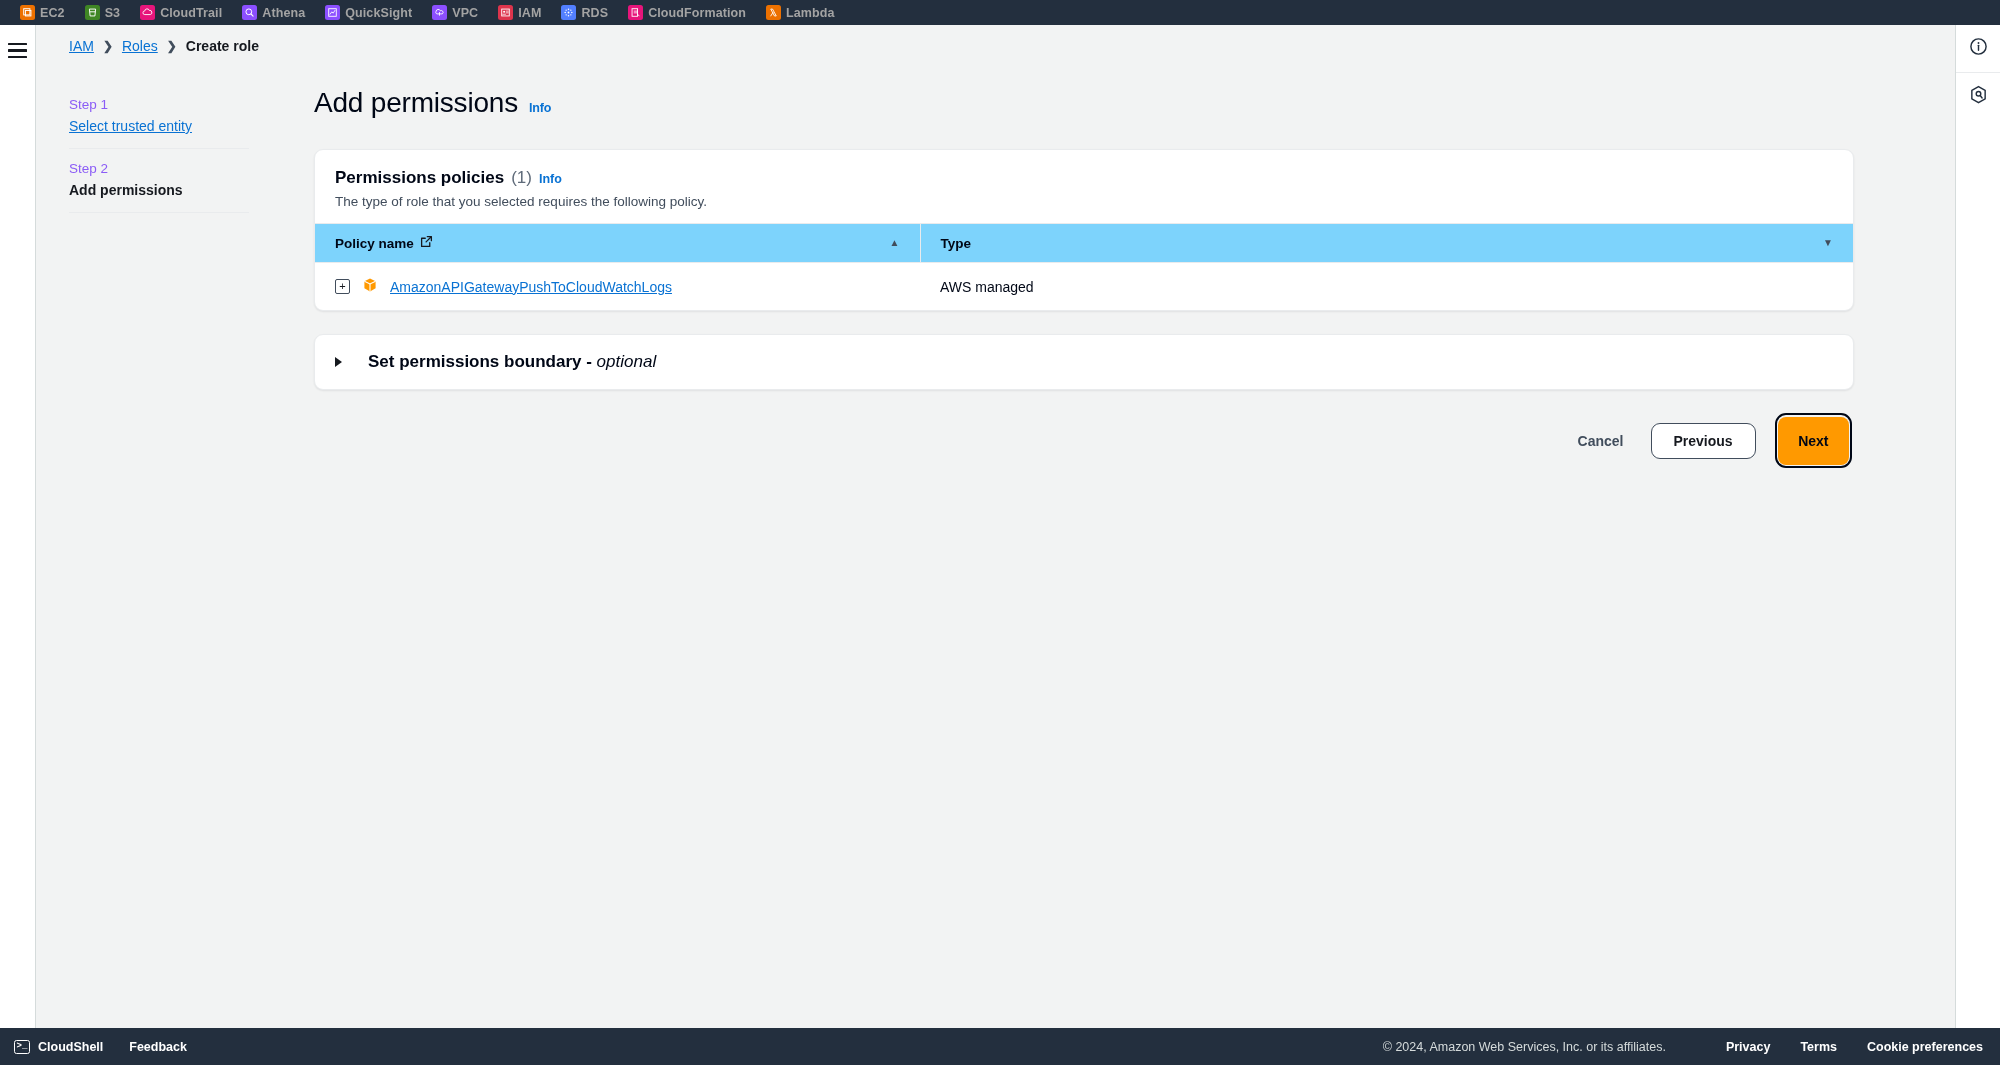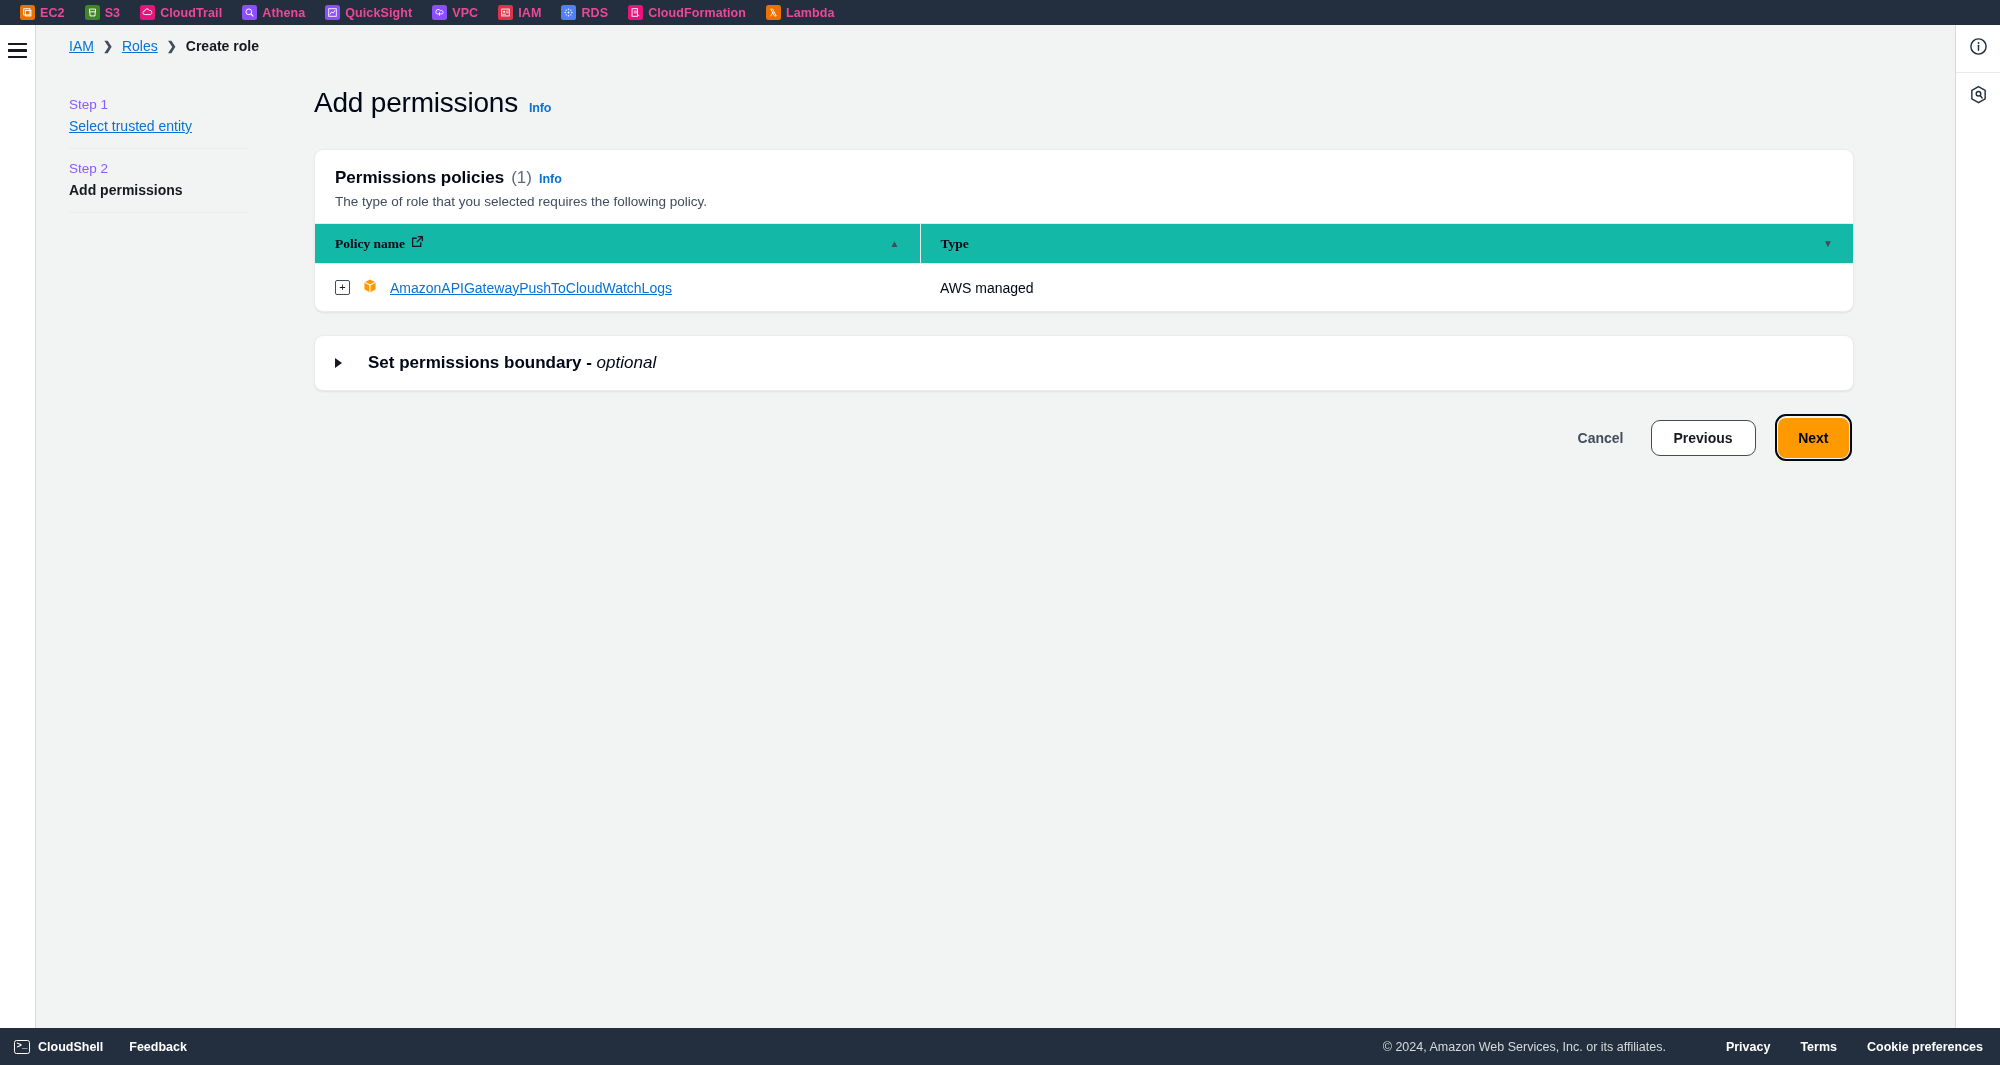--- a/index.html
+++ b/index.html
@@ -28,7 +28,7 @@
     cursor: pointer;
   }
   .bm-label {
-    color: #ec4899;
+    color: #a3a3a3;
     font-size: 12.5px;
     font-weight: 700;
     white-space: nowrap;

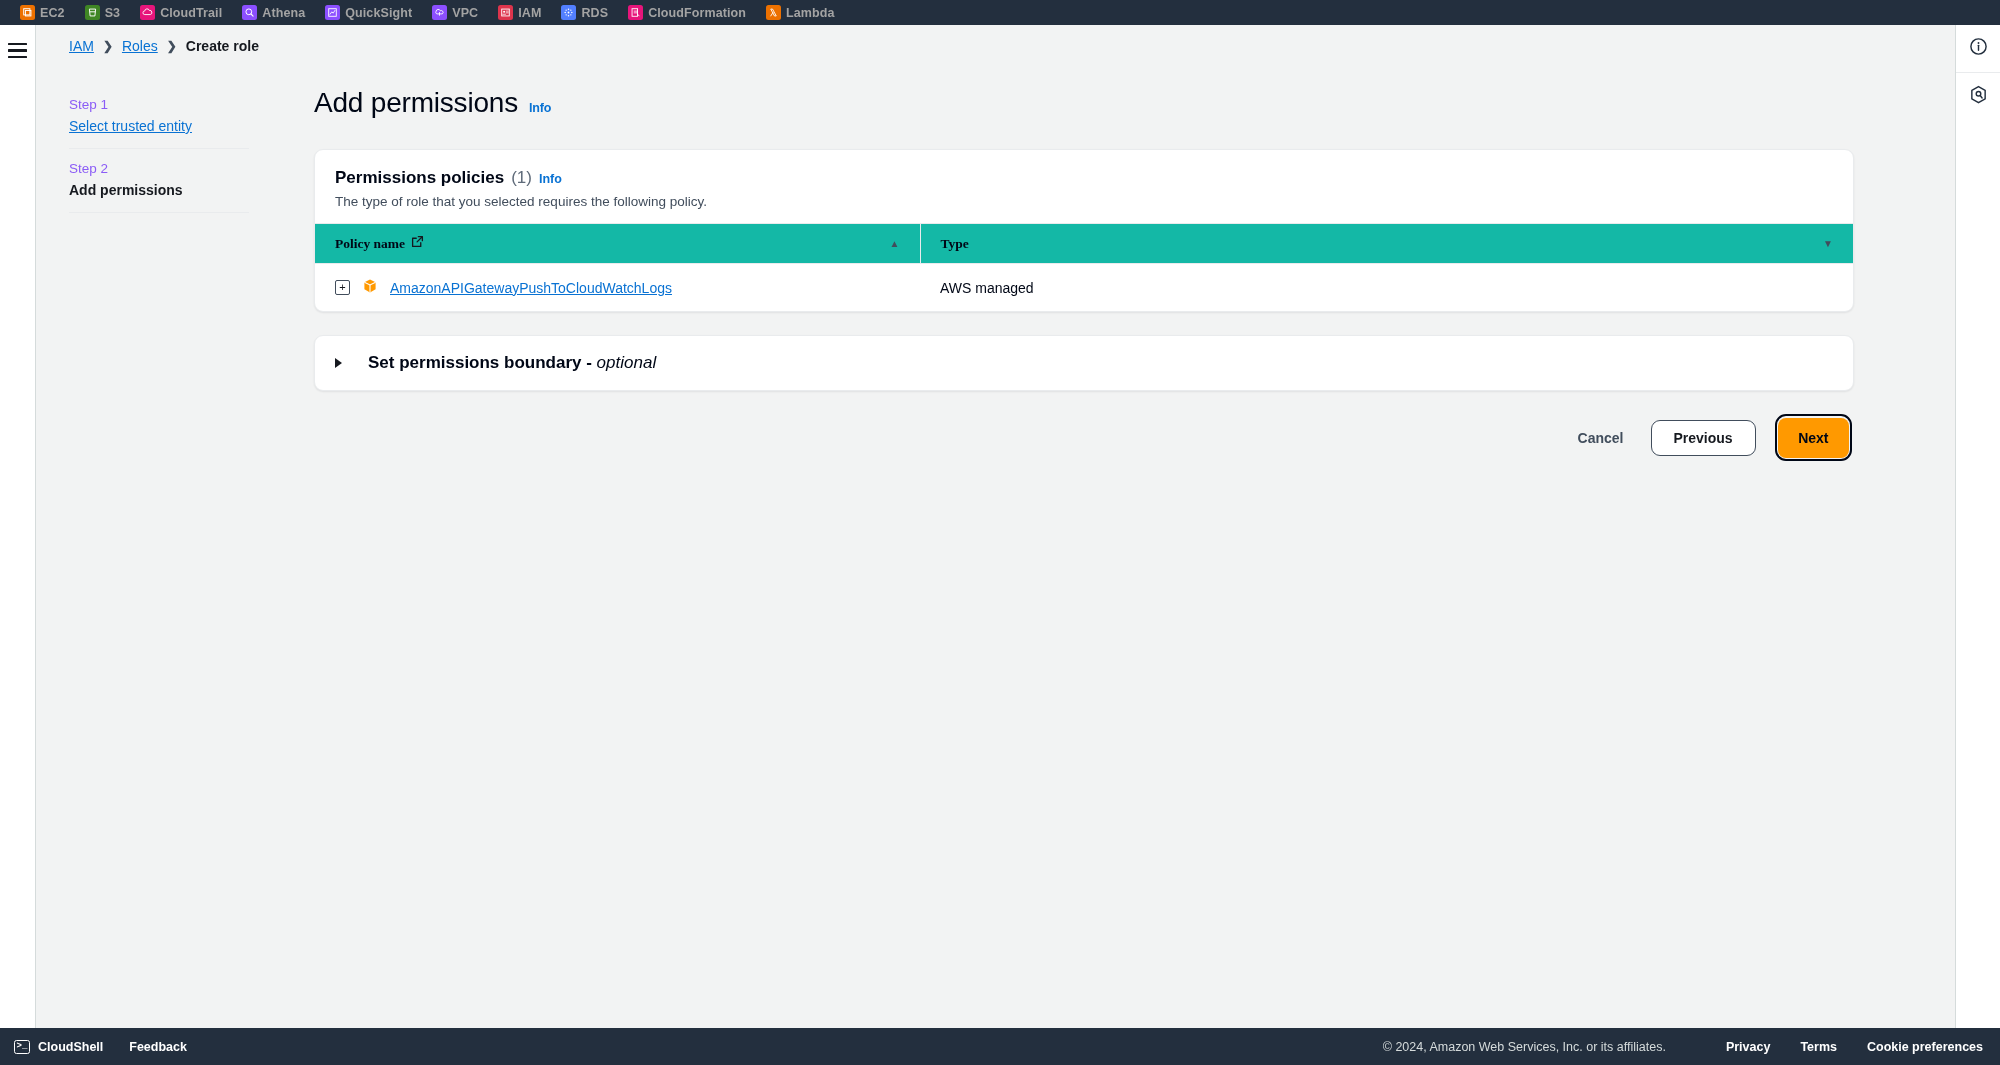--- a/index.html
+++ b/index.html
@@ -168,7 +168,7 @@
   
   table.tbl { width: 100%; border-collapse: collapse; table-layout: fixed; }
   table.tbl thead th {
-    background: #14b8a6;
+    background: #7dd3fc;
     border-top: 1px solid #e9ebed;
     border-bottom: 1px solid #e9ebed;
     font-size: 13.5px;
@@ -179,7 +179,6 @@
     height: 39px;
     vertical-align: middle;
     position: relative;
-    font-family: Liberation Serif, serif;
   }
   th.col-policy { width: 605px; }
   th.col-type  { width: auto; border-left: 1px solid #e9ebed; }

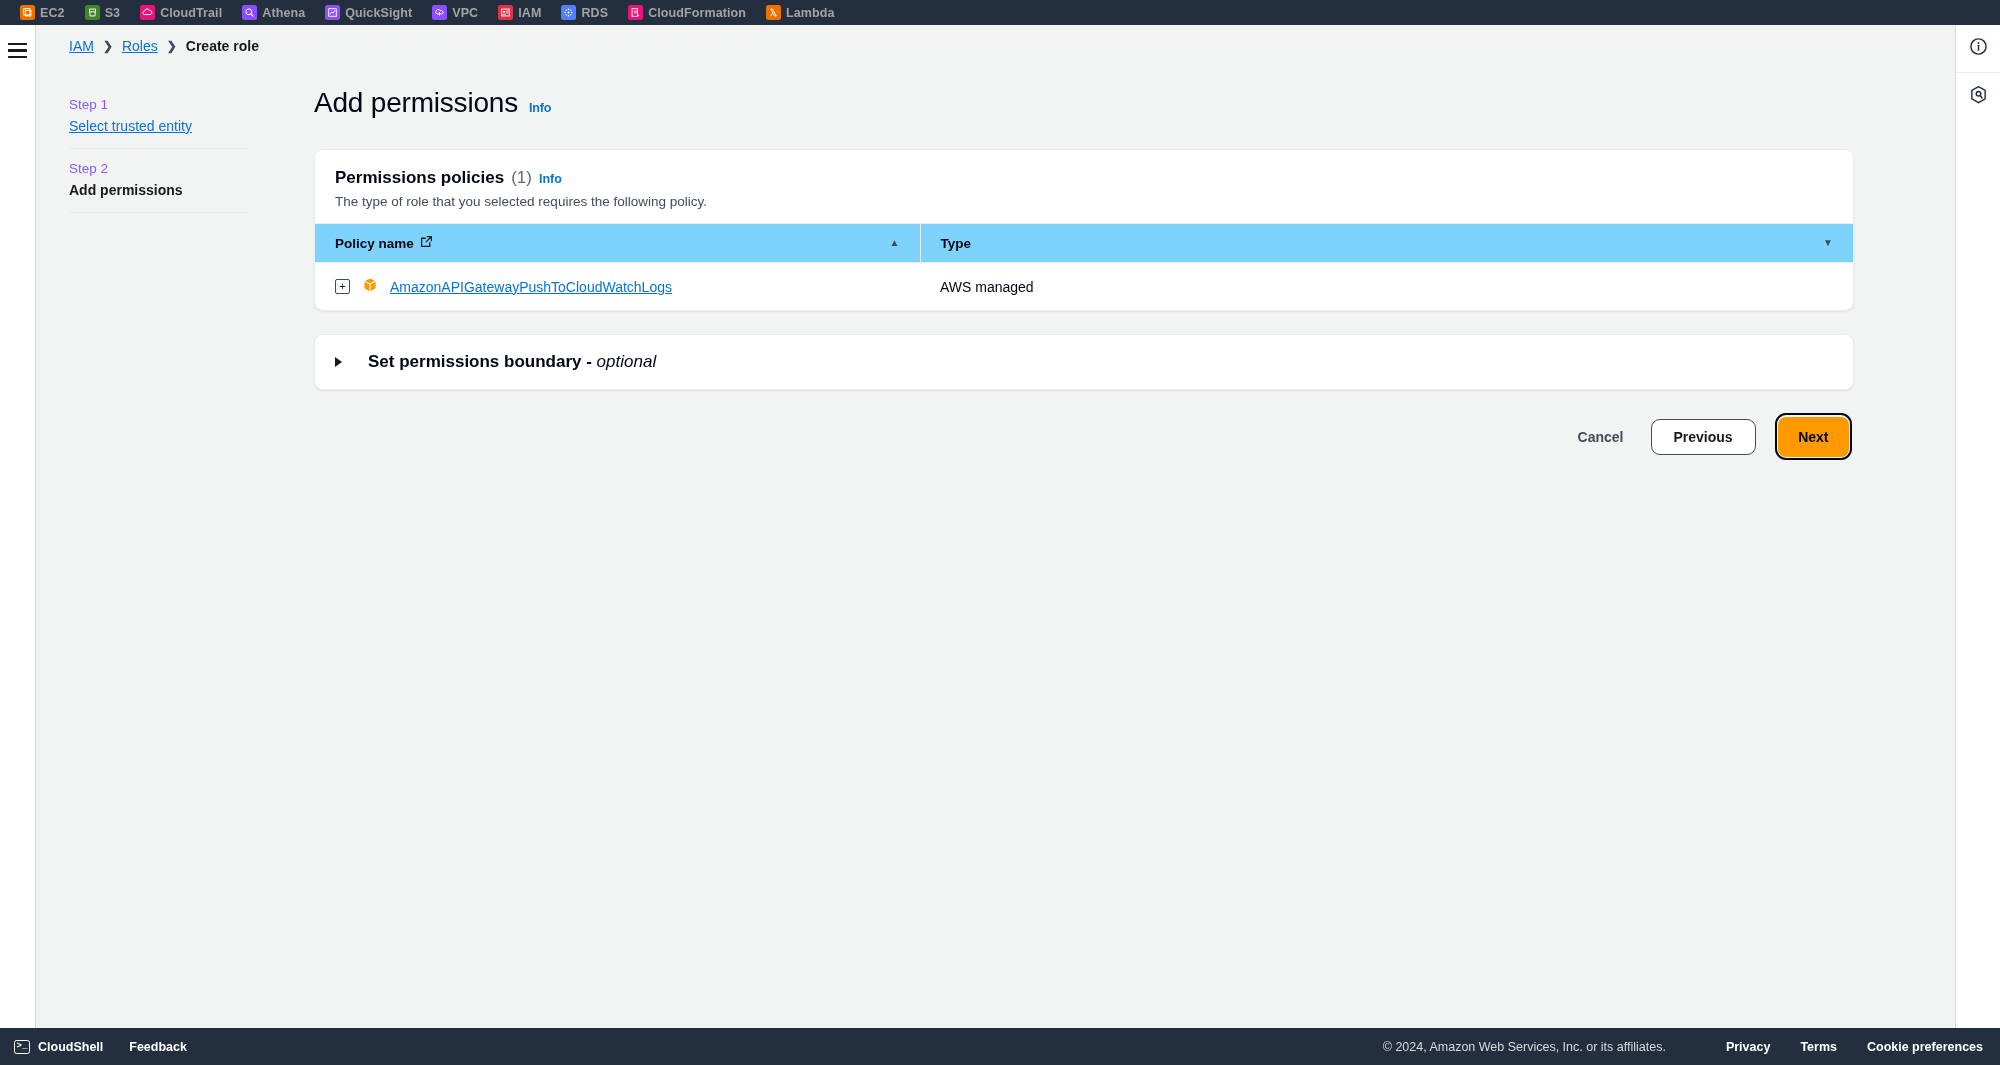--- a/index.html
+++ b/index.html
@@ -258,7 +258,7 @@
   .btn-primary {
     font-size: 14px; font-weight: 700; color: #000716;
     background: #ff9900; border: none;
-    border-radius: 8px; padding: 0 20px; cursor: pointer; height: 40px;
+    border-radius: 8px; padding: 0 20px; cursor: pointer; height: 48px;
     font-family: "Liberation Sans", sans-serif;
   }
 

